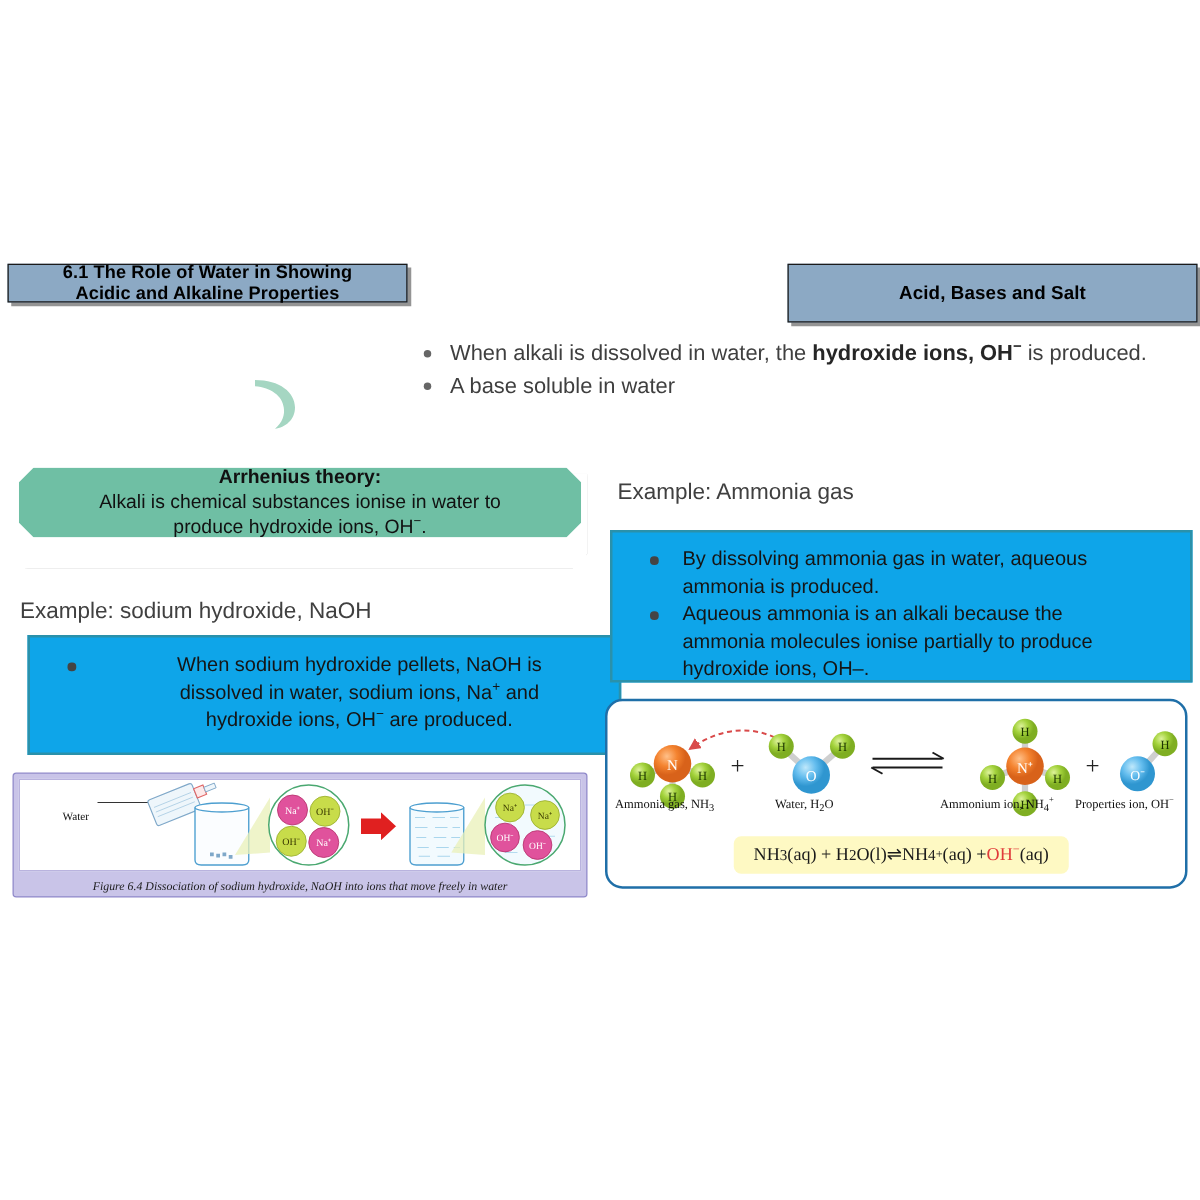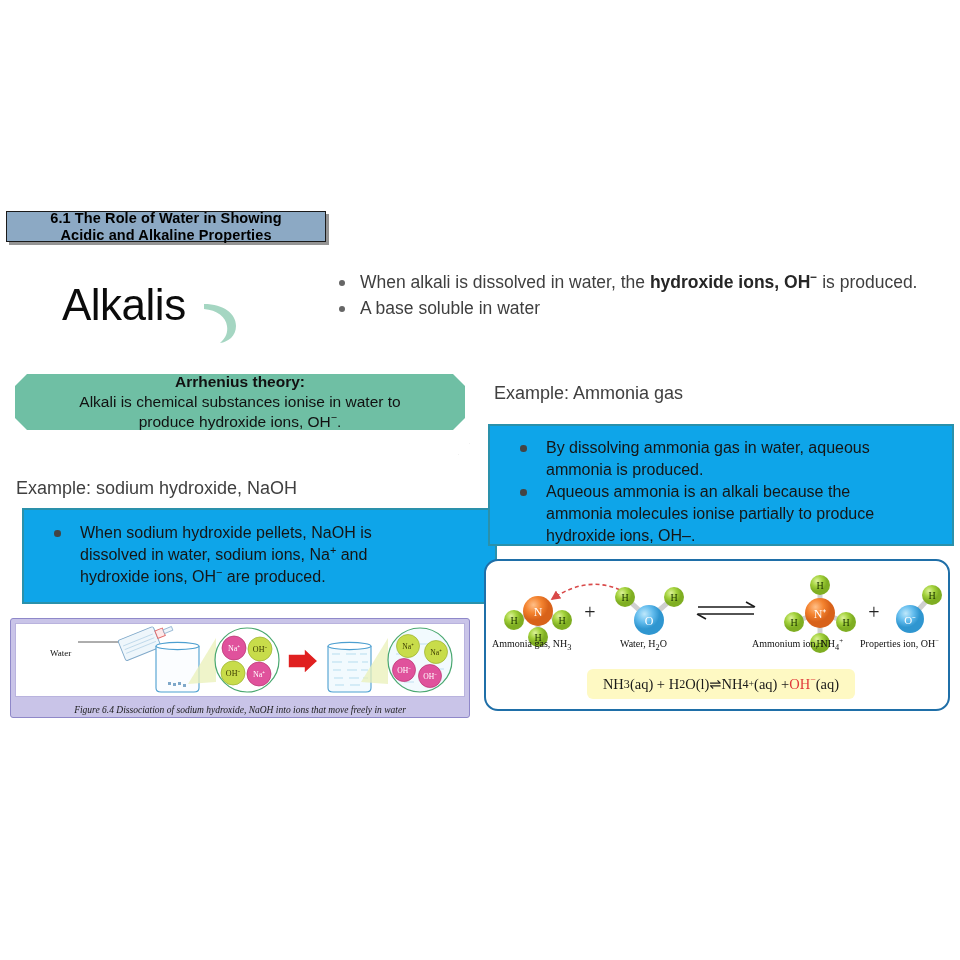--- a/index.html
+++ b/index.html
@@ -120,6 +120,7 @@
     </div>
   </div>
 
+  <div class="banner" id="banner-right">Acid, Bases and Salt</div>
 
   <div id="alkalis-title">Alkalis</div>
   <div id="alkalis-swoosh">

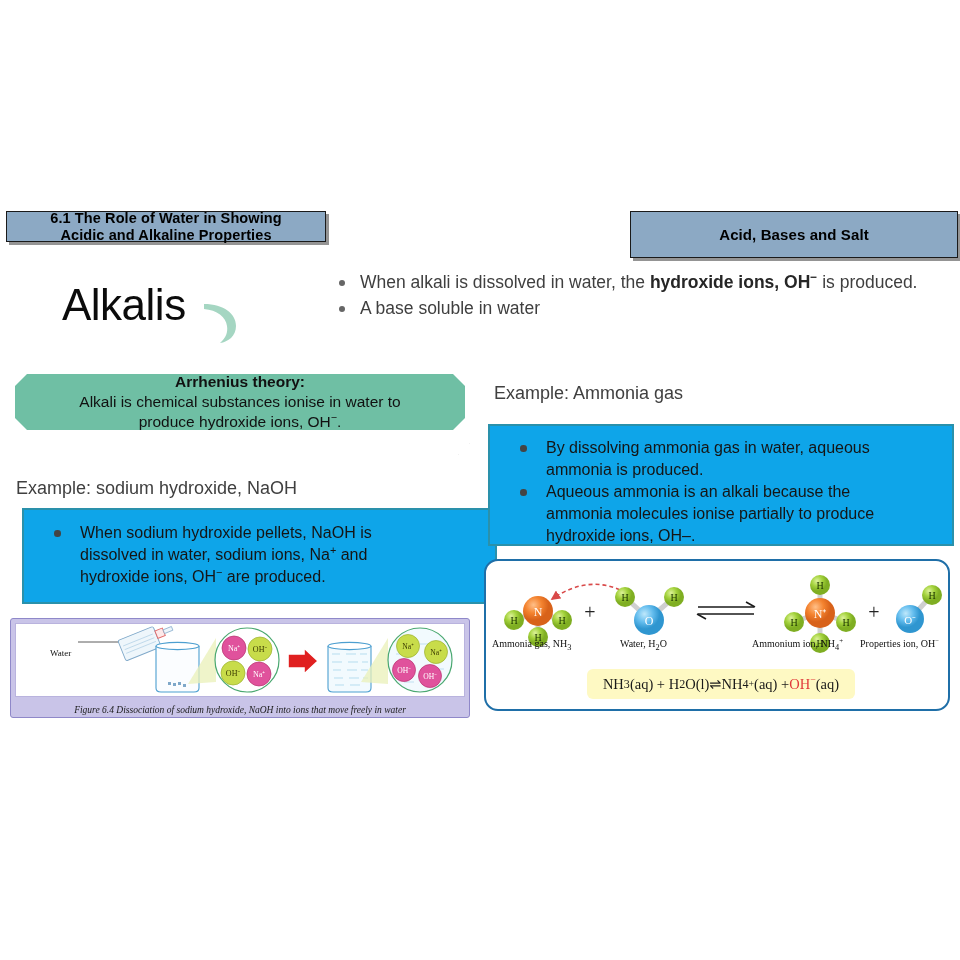--- a/index.html
+++ b/index.html
@@ -122,7 +122,6 @@
 
   <div class="banner" id="banner-right">Acid, Bases and Salt</div>
 
-  <div id="alkalis-title">Alkalis</div>
   <div id="alkalis-swoosh">
     <svg width="44" height="44" viewBox="0 0 44 44">
       <path d="M6 4 C26 4, 38 14, 38 26 C38 36, 30 42, 22 43 C28 38, 30 32, 29 26 C28 17, 19 10, 6 9 Z" fill="#a5d6c2"></path>

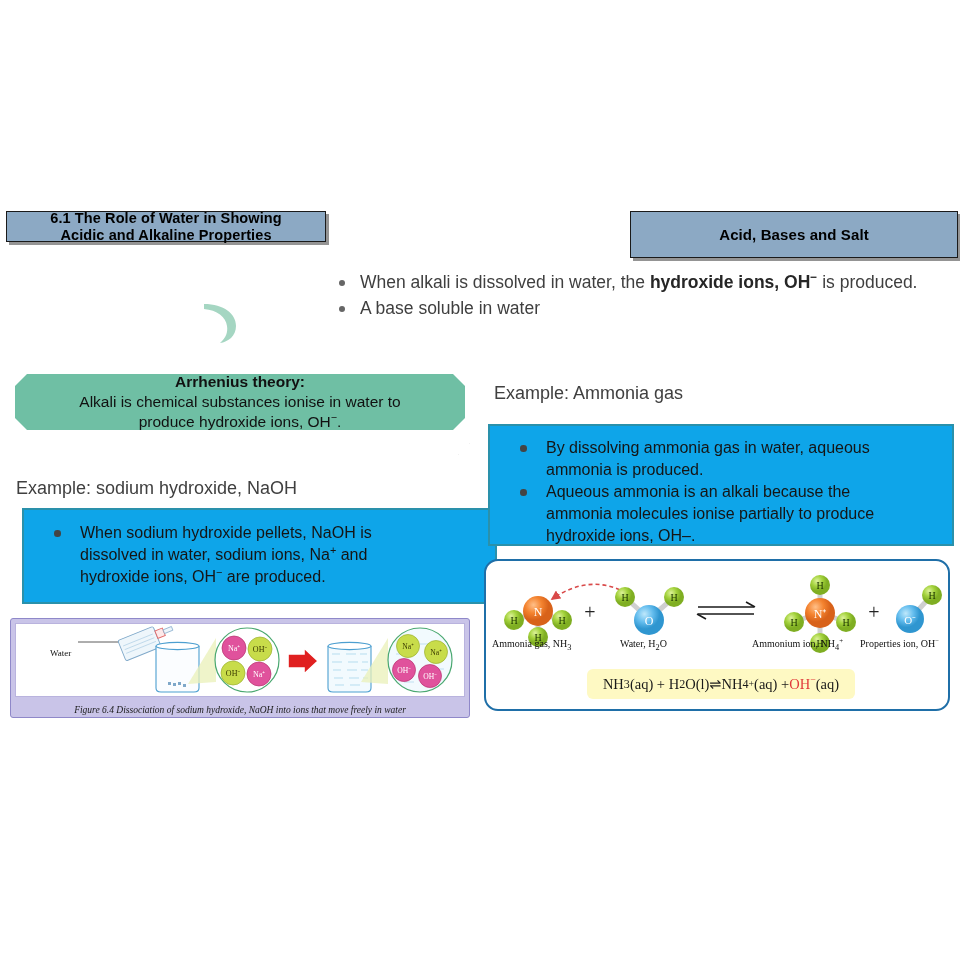--- a/index.html
+++ b/index.html
@@ -63,7 +63,7 @@
 
   
   .teal-box{position:absolute;border:2.5px solid #2a91ab;background:#0ea5e9;box-sizing:border-box;}
-  #naoh-box{left:22px;top:508px;width:475px;height:96px;}
+  #naoh-box{left:22px;top:508px;width:475px;height:96px;text-align:center;}
   #ammonia-box{left:488px;top:424px;width:466px;height:122px;}
   .teal-box .blist li{color:#151515;font-size:16px;line-height:22px;padding-left:56px;margin-bottom:0;}
   .teal-box .blist li:before{left:30px;top:8px;width:6.5px;height:6.5px;background:#444;}

